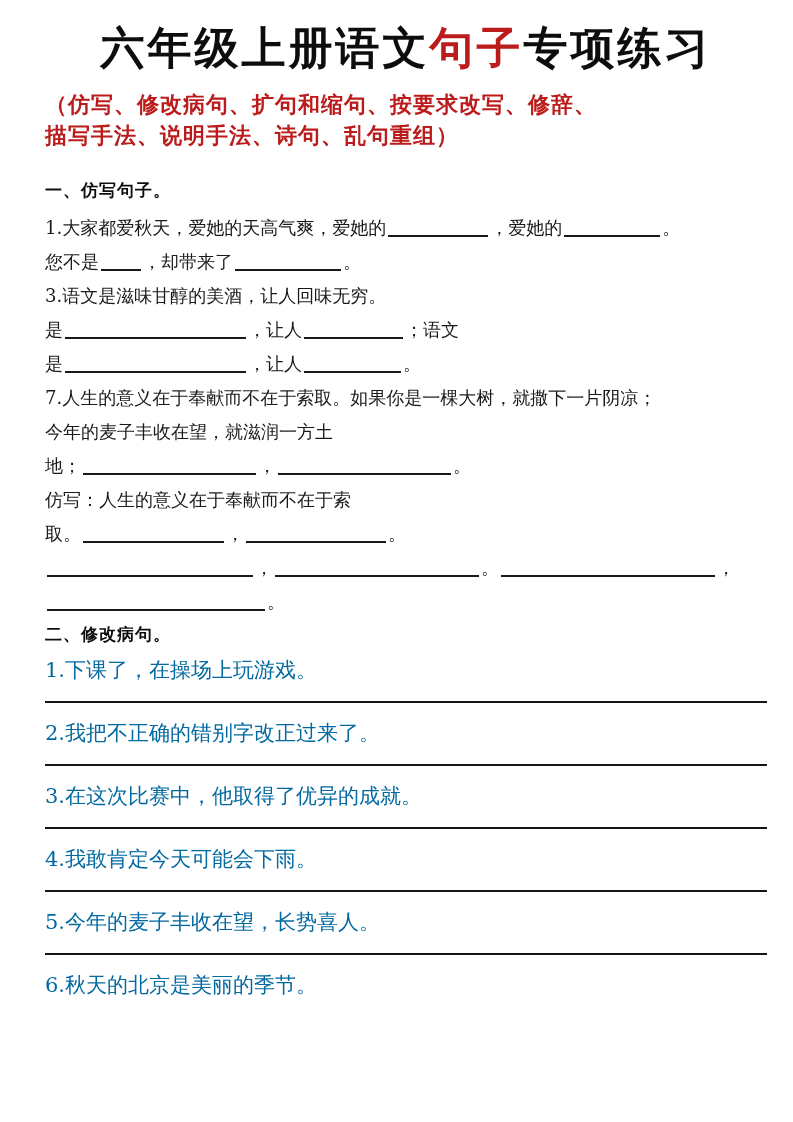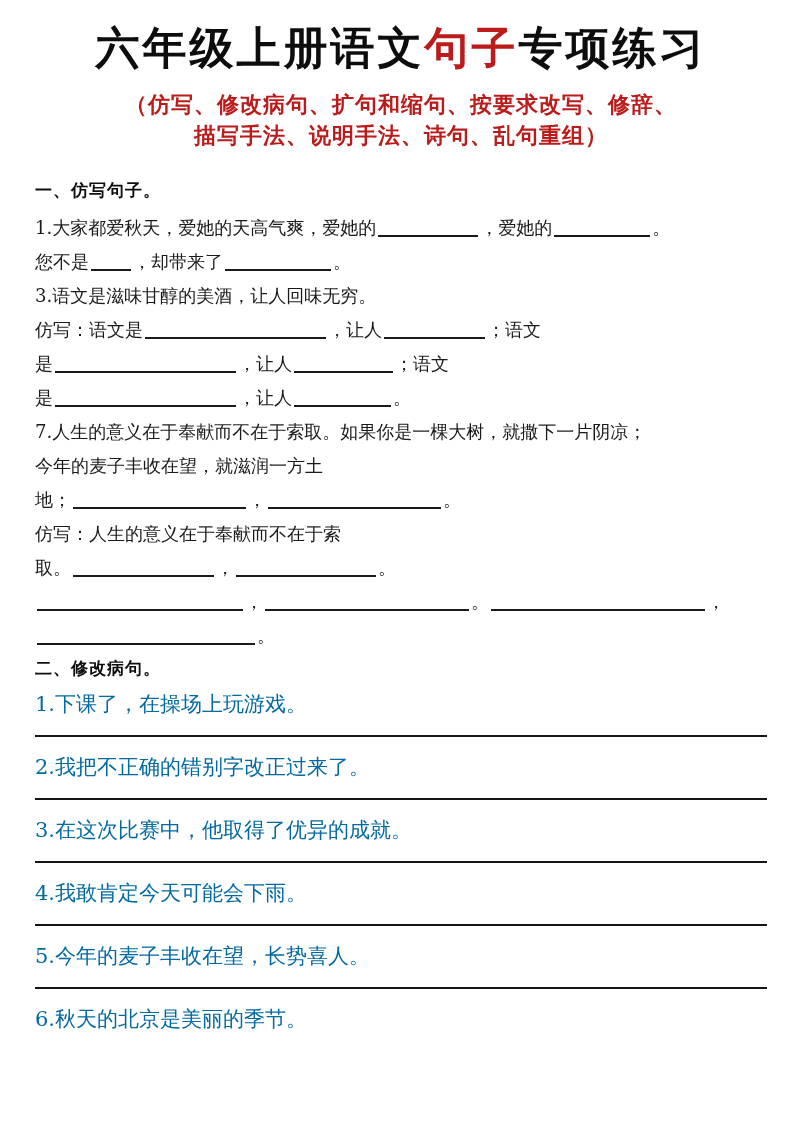--- a/index.html
+++ b/index.html
@@ -8,7 +8,7 @@
     font-family:"DejaVu Serif","Liberation Serif",serif;
     color:#111; box-sizing:border-box;
   }
-  .doc { padding:14px 26px 0 35px; }
+  .doc { padding:14px 26px 0 45px; }
   .title {
     text-align:center; font-size:44px; font-weight:bold; color:#0d0d0d;
     letter-spacing:3px; margin:8px 0 14px; line-height:1.2; white-space:nowrap;

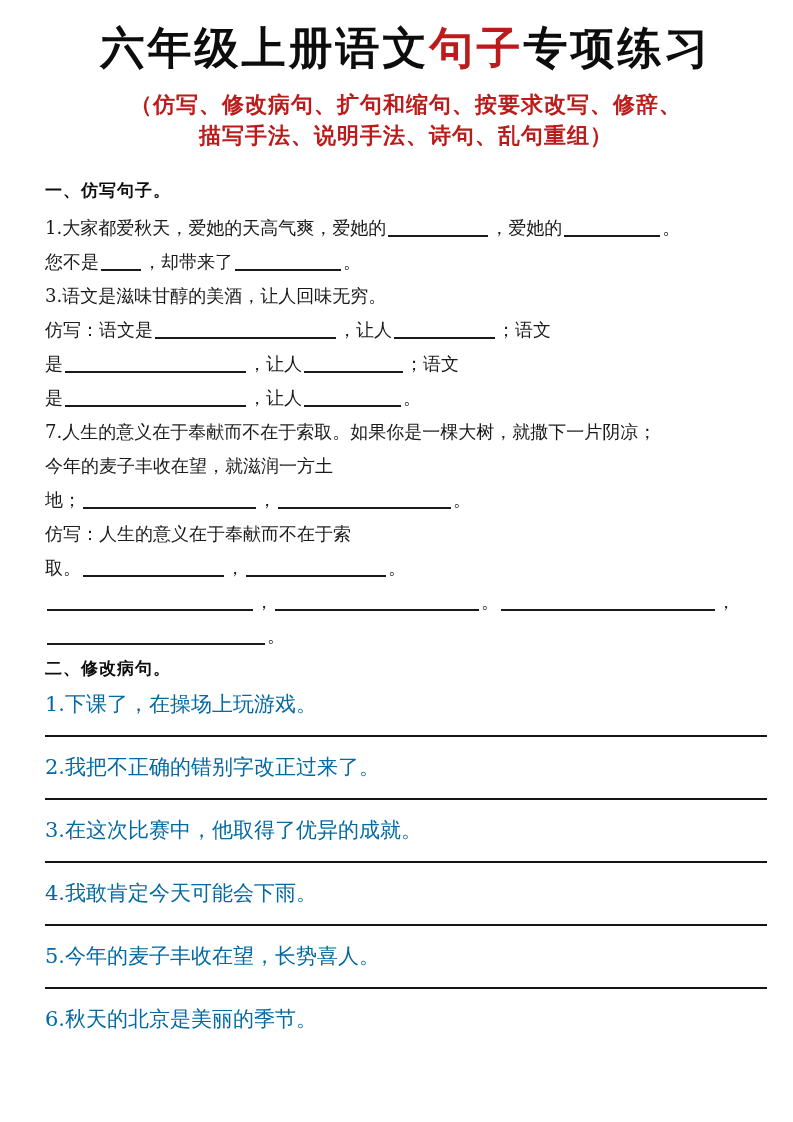--- a/index.html
+++ b/index.html
@@ -15,7 +15,7 @@
   }
   .title .hl { color:var(--accent,#bb1b1b); }
   .subtitle {
-    text-align:center; font-size:22px; font-weight:bold; color:var(--accent,#bb1b1b);
+    text-align:left; font-size:22px; font-weight:bold; color:var(--accent,#bb1b1b);
     line-height:31px; margin:0 0 28px; letter-spacing:1px;
   }
   .s-heading {

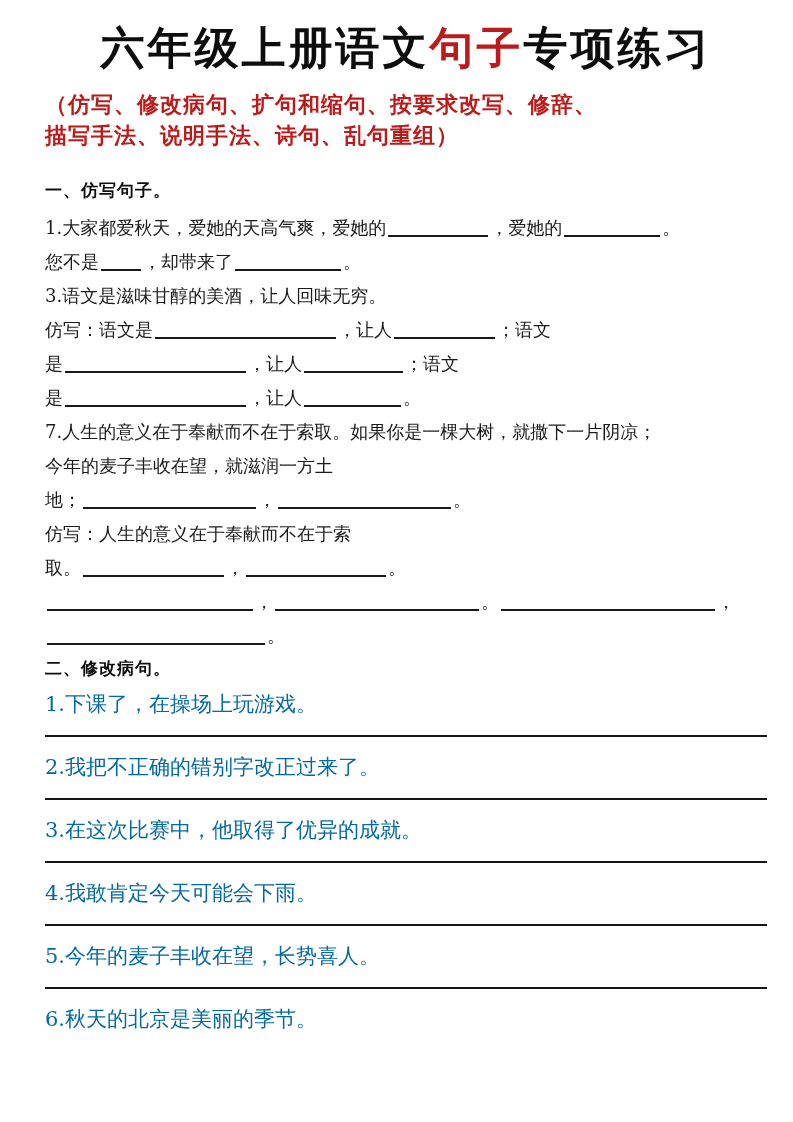--- a/index.html
+++ b/index.html
@@ -50,7 +50,6 @@
     <p class="fill-line"><span>1.大家都爱秋天，爱她的天高气爽，爱她的</span><span class="blank" style="width: 100px;"></span><span>，爱她的</span><span class="blank" style="width: 96px;"></span><span>。</span></p>
     <p class="fill-line"><span>您不是</span><span class="blank" style="width: 40px;"></span><span>，却带来了</span><span class="blank" style="width: 106px;"></span><span>。</span></p>
     <p class="fill-line"><span>3.语文是滋味甘醇的美酒，让人回味无穷。</span></p>
-    <p class="fill-line"><span>仿写：语文是</span><span class="blank" style="width: 181px;"></span><span>，让人</span><span class="blank" style="width: 101px;"></span><span>；语文</span></p>
     <p class="fill-line"><span>是</span><span class="blank" style="width: 181px;"></span><span>，让人</span><span class="blank" style="width: 99px;"></span><span>；语文</span></p>
     <p class="fill-line"><span>是</span><span class="blank" style="width: 181px;"></span><span>，让人</span><span class="blank" style="width: 97px;"></span><span>。</span></p>
     <p class="fill-line"><span>7.人生的意义在于奉献而不在于索取。如果你是一棵大树，就撒下一片阴凉；</span></p>

